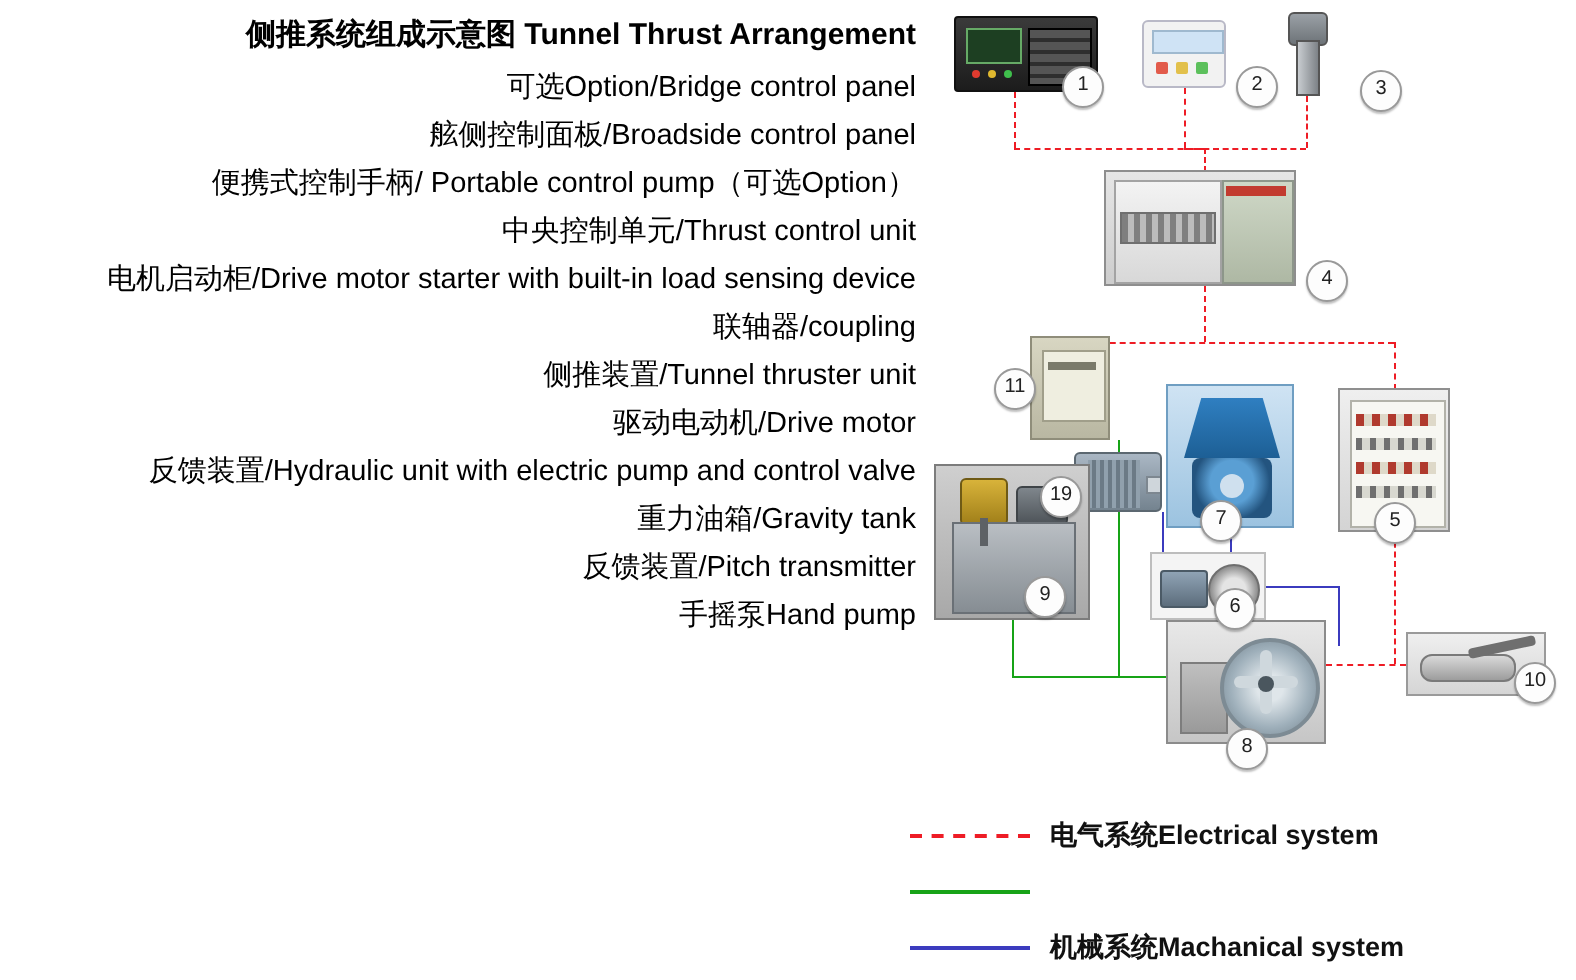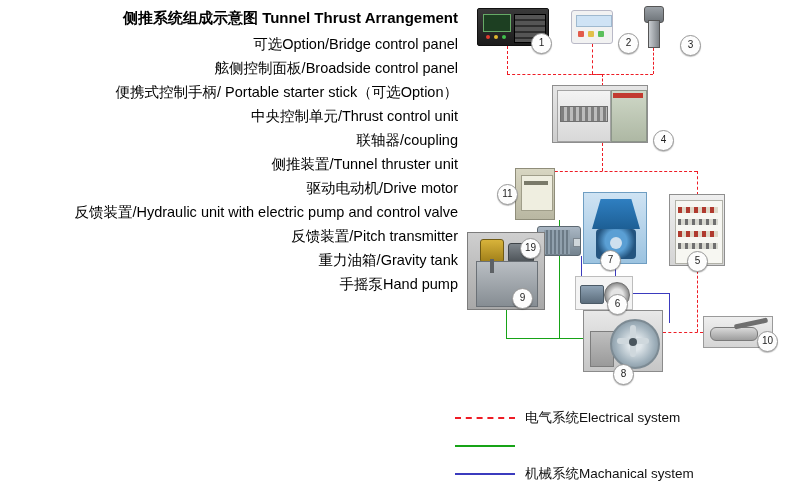--- a/index.html
+++ b/index.html
@@ -318,7 +318,7 @@
     <div class="legend-title">侧推系统组成示意图 Tunnel Thrust Arrangement</div>
     <div class="legend-item">可选Option/Bridge control panel</div>
     <div class="legend-item">舷侧控制面板/Broadside control panel</div>
-    <div class="legend-item">便携式控制手柄/ Portable starter stick（可选Option）</div>
+    <div class="legend-item">便携式控制手柄/ Portable control pump（可选Option）</div>
     <div class="legend-item">中央控制单元/Thrust control unit</div>
     <div class="legend-item">联轴器/coupling</div>
     <div class="legend-item">侧推装置/Tunnel thruster unit</div>

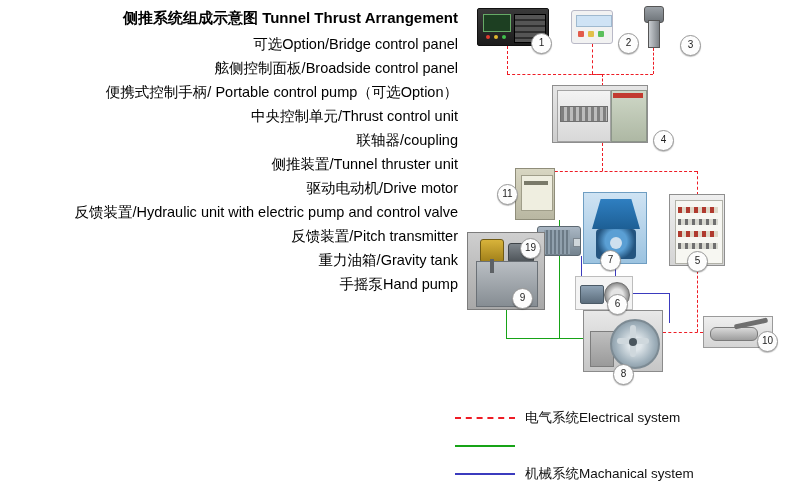--- a/index.html
+++ b/index.html
@@ -320,6 +320,7 @@
     <div class="legend-item">舷侧控制面板/Broadside control panel</div>
     <div class="legend-item">便携式控制手柄/ Portable control pump（可选Option）</div>
     <div class="legend-item">中央控制单元/Thrust control unit</div>
+    <div class="legend-item">电机启动柜/Drive motor starter with built-in load sensing device</div>
     <div class="legend-item">联轴器/coupling</div>
     <div class="legend-item">侧推装置/Tunnel thruster unit</div>
     <div class="legend-item">驱动电动机/Drive motor</div>

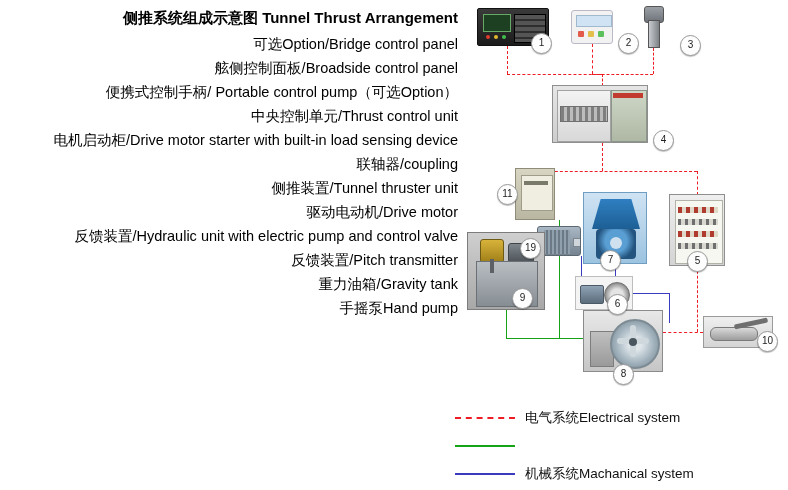--- a/index.html
+++ b/index.html
@@ -325,8 +325,8 @@
     <div class="legend-item">侧推装置/Tunnel thruster unit</div>
     <div class="legend-item">驱动电动机/Drive motor</div>
     <div class="legend-item">反馈装置/Hydraulic unit with electric pump and control valve</div>
+    <div class="legend-item">重力油箱/Gravity tank</div>
     <div class="legend-item">反馈装置/Pitch transmitter</div>
-    <div class="legend-item">重力油箱/Gravity tank</div>
     <div class="legend-item">手摇泵Hand pump</div>
   </div>
 

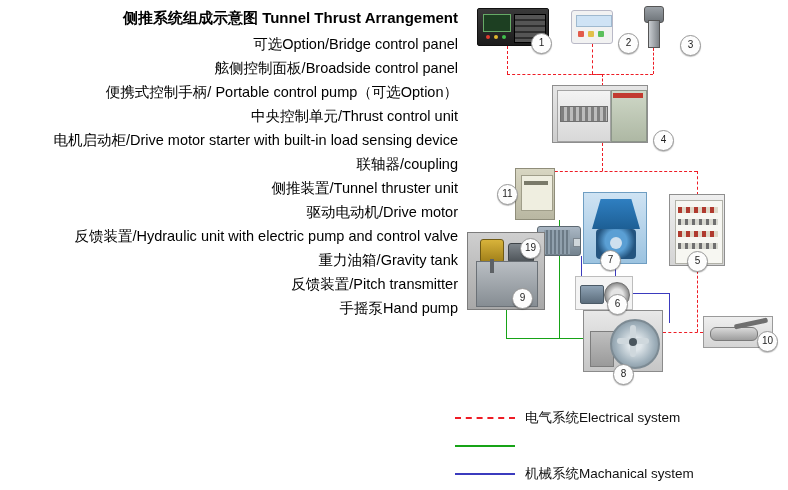--- a/index.html
+++ b/index.html
@@ -293,6 +293,7 @@
     display: flex;
     align-items: center;
     height: 28px;
+    font-weight: bold;
   }
   .key-swatch {
     width: 60px;

